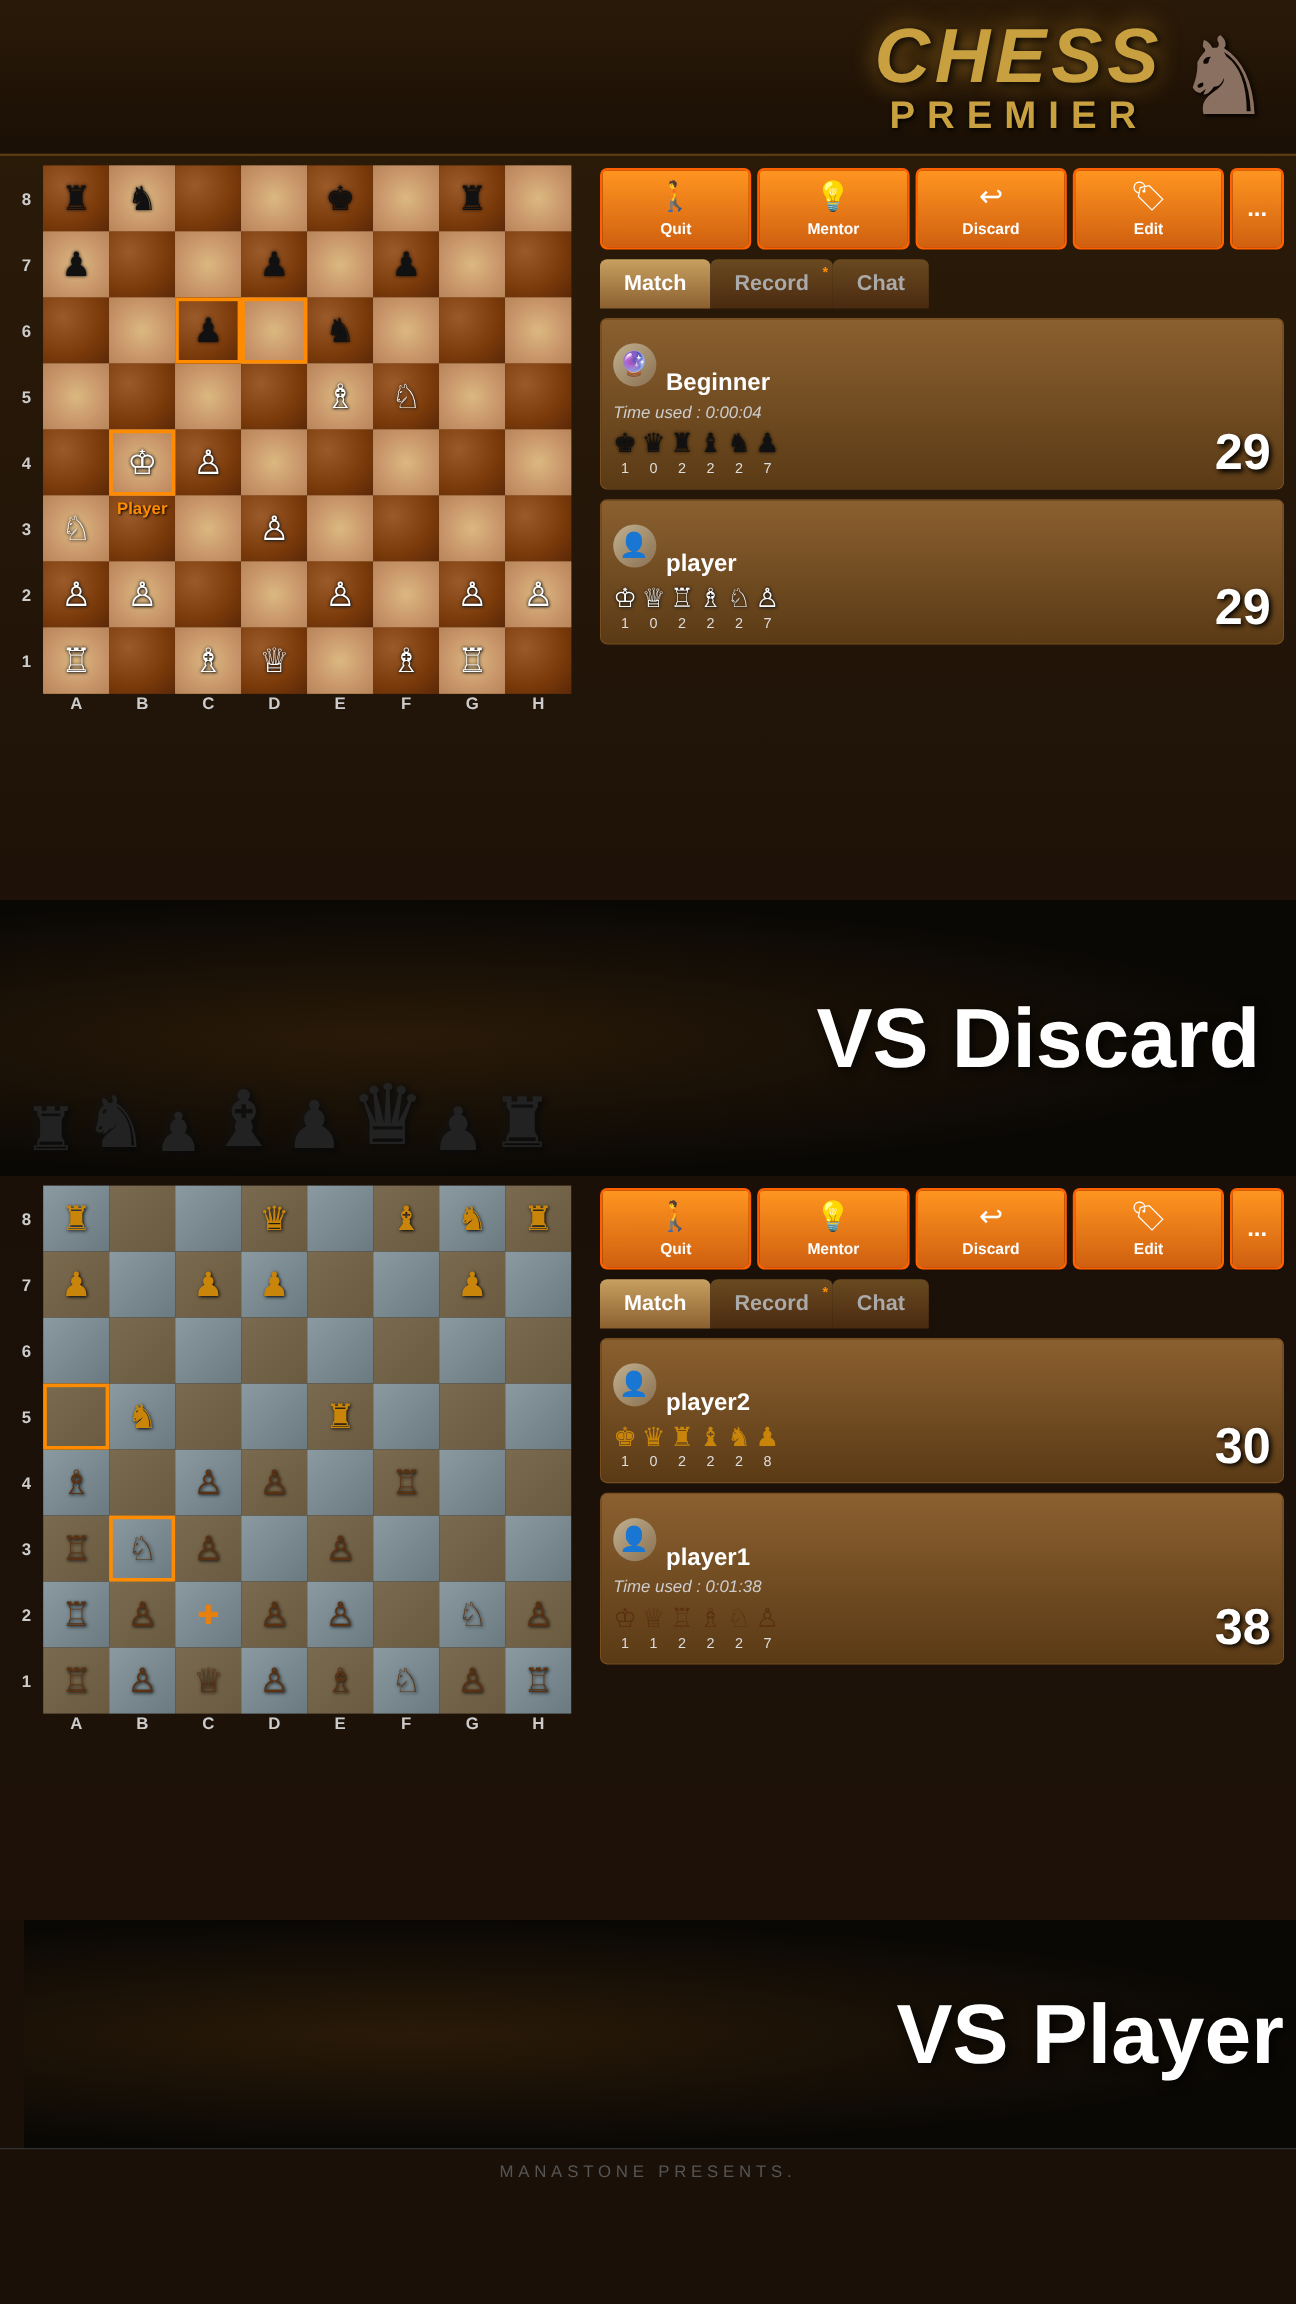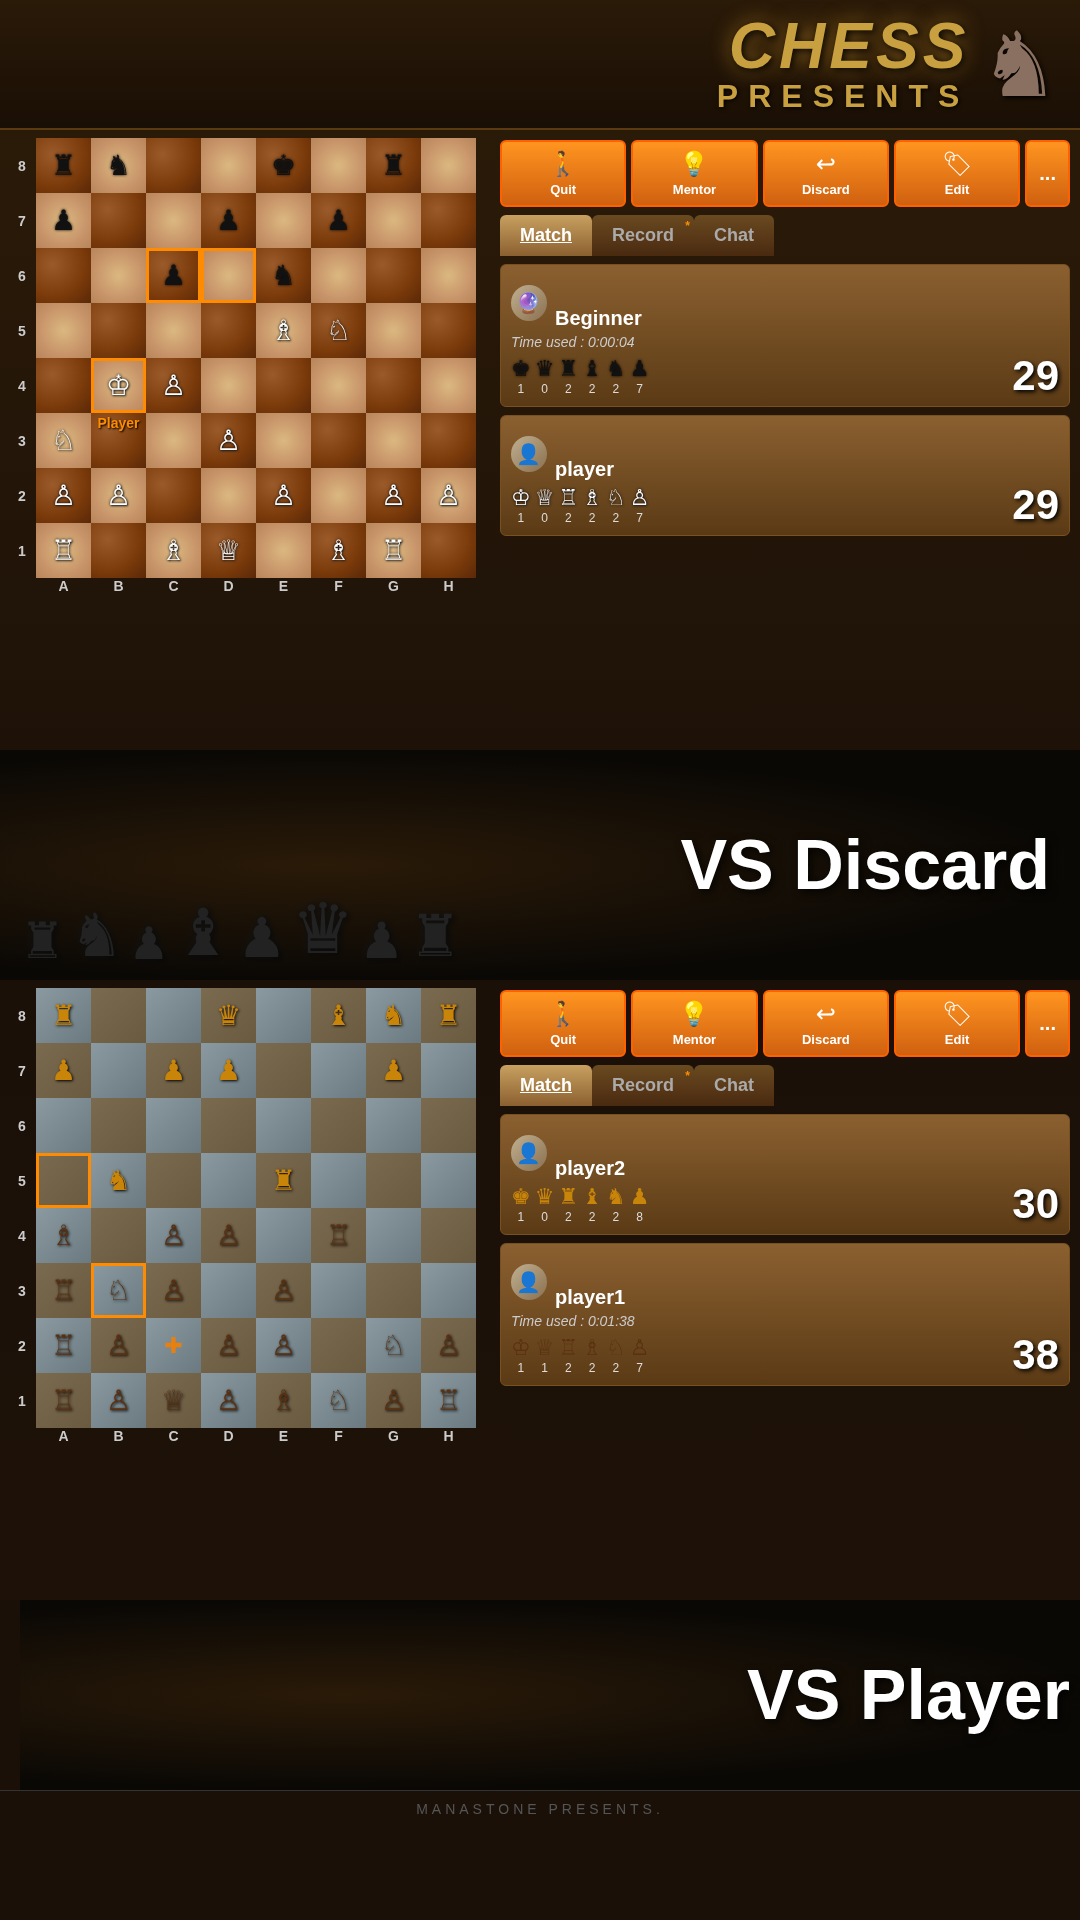--- a/index.html
+++ b/index.html
@@ -388,7 +388,7 @@
   <div class="logo-area">
     <div class="logo-text">
       <div class="logo-chess">CHESS</div>
-      <div class="logo-premier">PRESENTS</div>
+      <div class="logo-premier">PREMIER</div>
     </div>
     <div class="horse-icon">♞</div>
   </div>

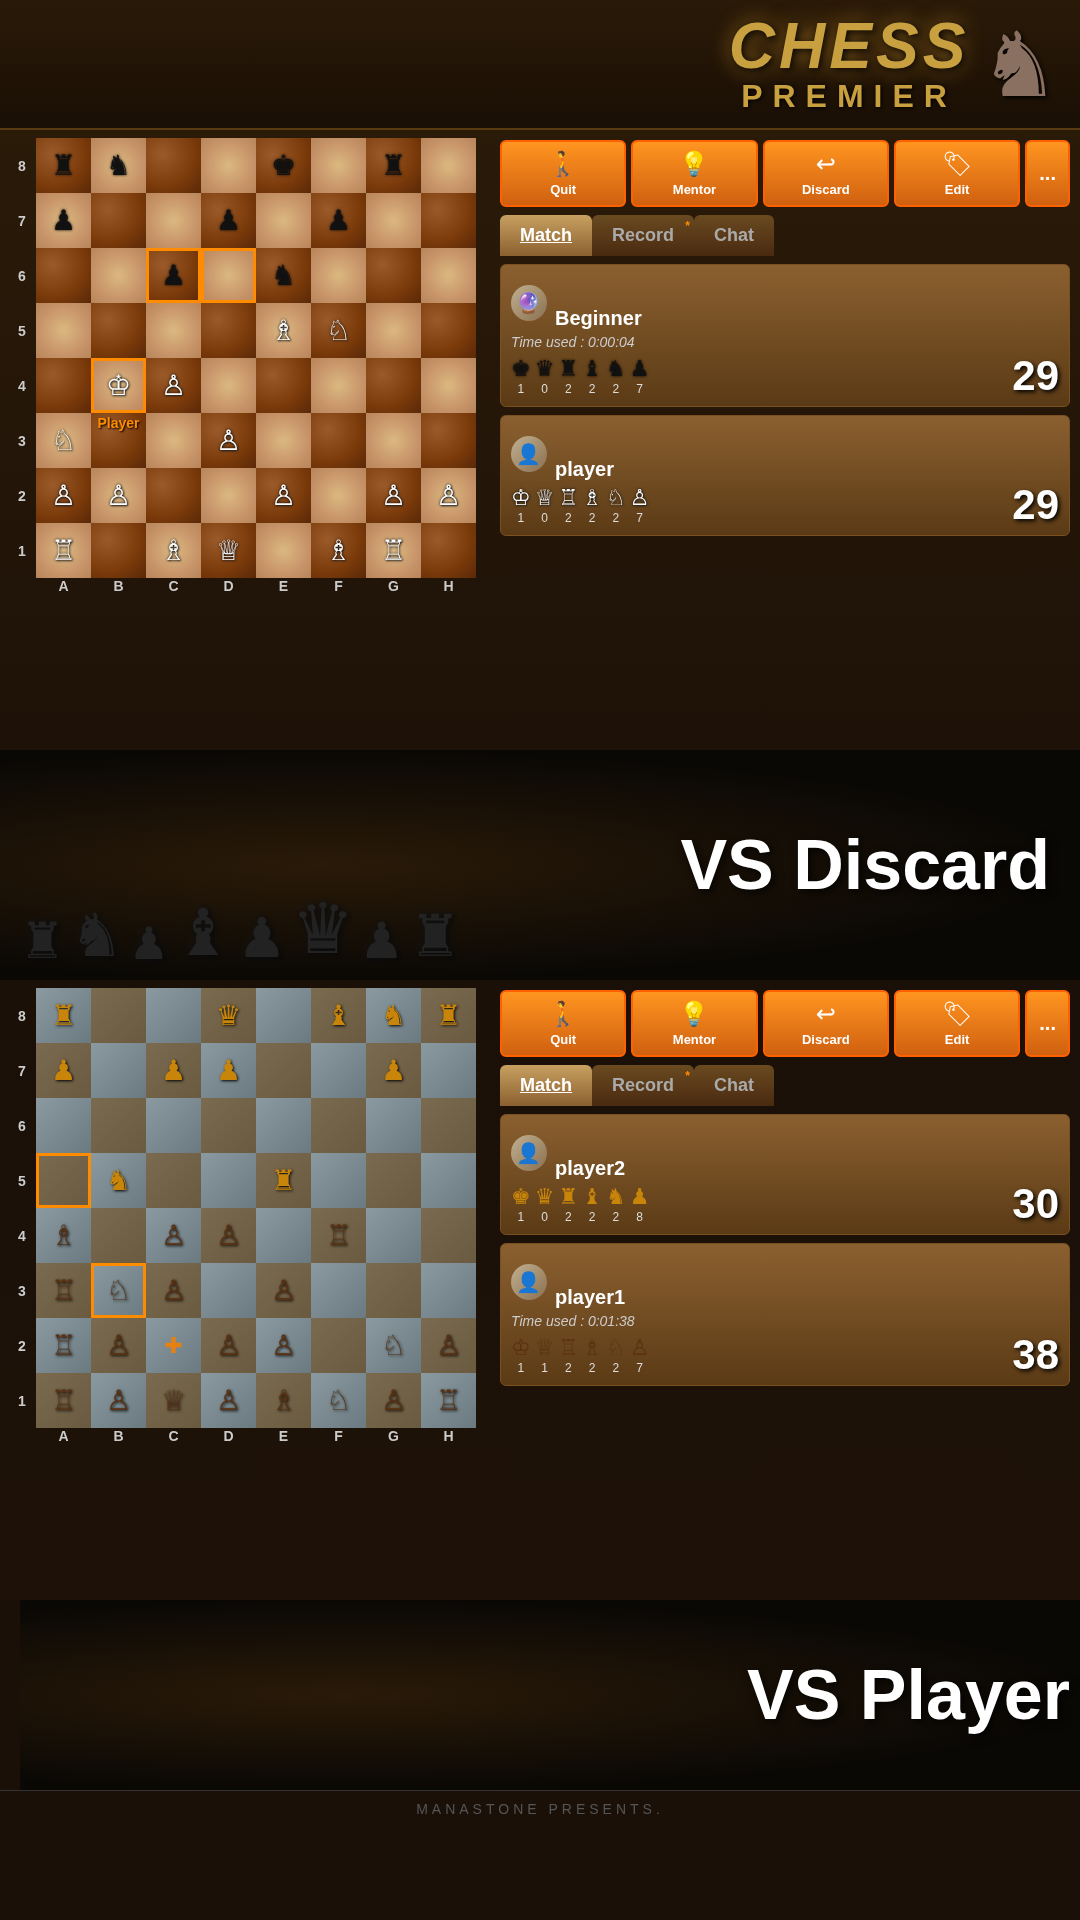--- a/index.html
+++ b/index.html
@@ -178,7 +178,6 @@
       background: linear-gradient(180deg, #c8a060 0%, #8b6030 100%);
       color: #fff;
       border-bottom: none;
-      text-decoration: underline;
     }
 
     .tab-inactive {

